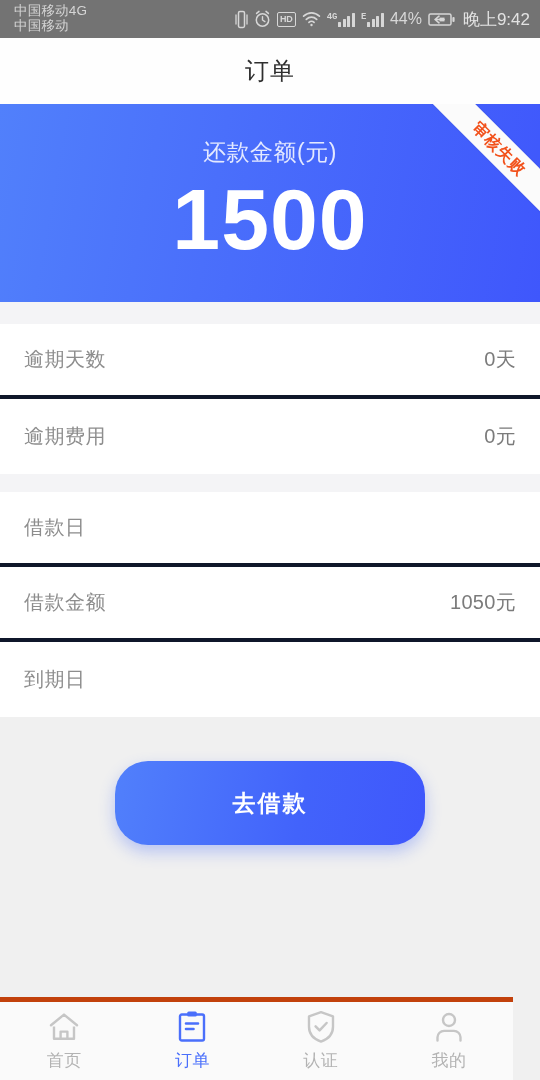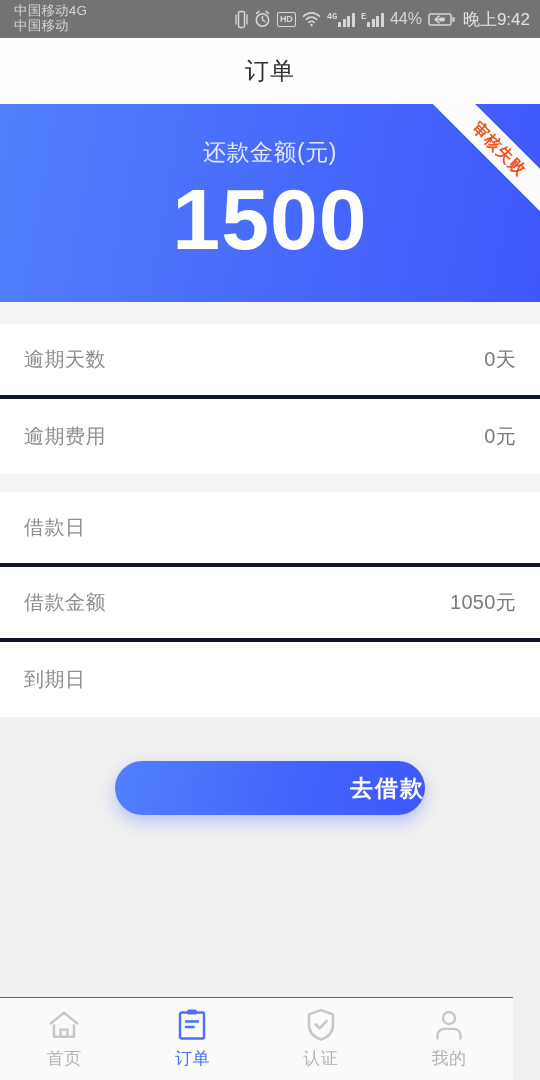--- a/index.html
+++ b/index.html
@@ -89,14 +89,13 @@
   .cta-area{ background:#f0f0f0; padding:44px 0 0; }
   .cta{
     display:block; margin:0 auto;
-    width:310px; height:54px;
+    width:310px; height:84px;
     border:none; border-radius:33px;
     background:linear-gradient(100deg,#5180fb 0%,#4263fb 60%,#3f57fc 100%);
     color:#fff; font-size:23px; font-weight:bold; letter-spacing:2px;
     font-family:"Liberation Sans","DejaVu Sans",sans-serif;
     box-shadow:0 7px 16px rgba(70,105,250,.33);
     cursor:pointer;
-    text-align:right;
   }
 
   

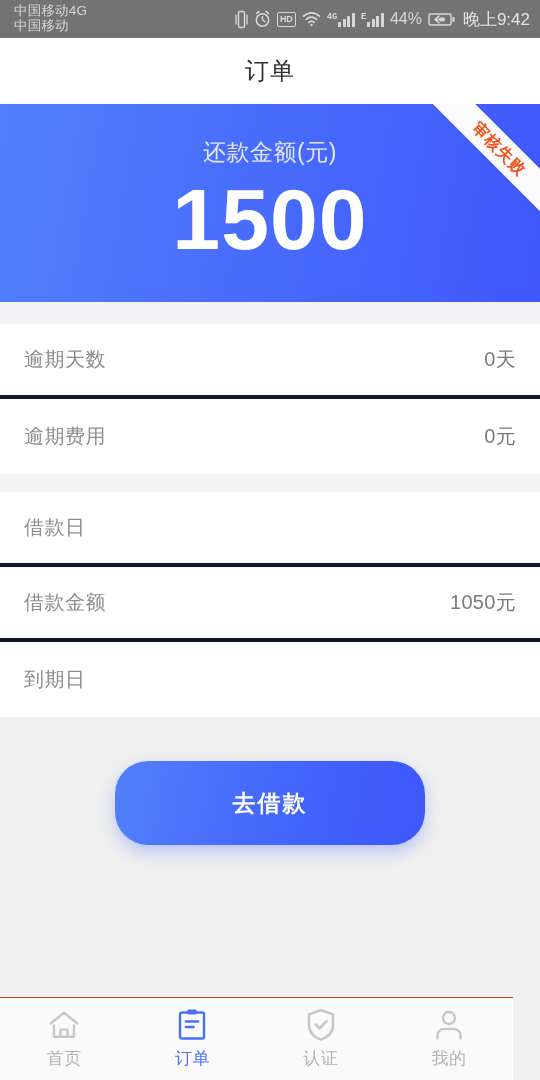--- a/index.html
+++ b/index.html
@@ -103,7 +103,7 @@
     position:absolute; left:0; bottom:0;
     width:513px; height:83px;
     background:#fafafa;
-    border-top:1px solid #c2410c;
+    border-top:5px solid #c2410c;
     display:flex;
   }
   .tab{

